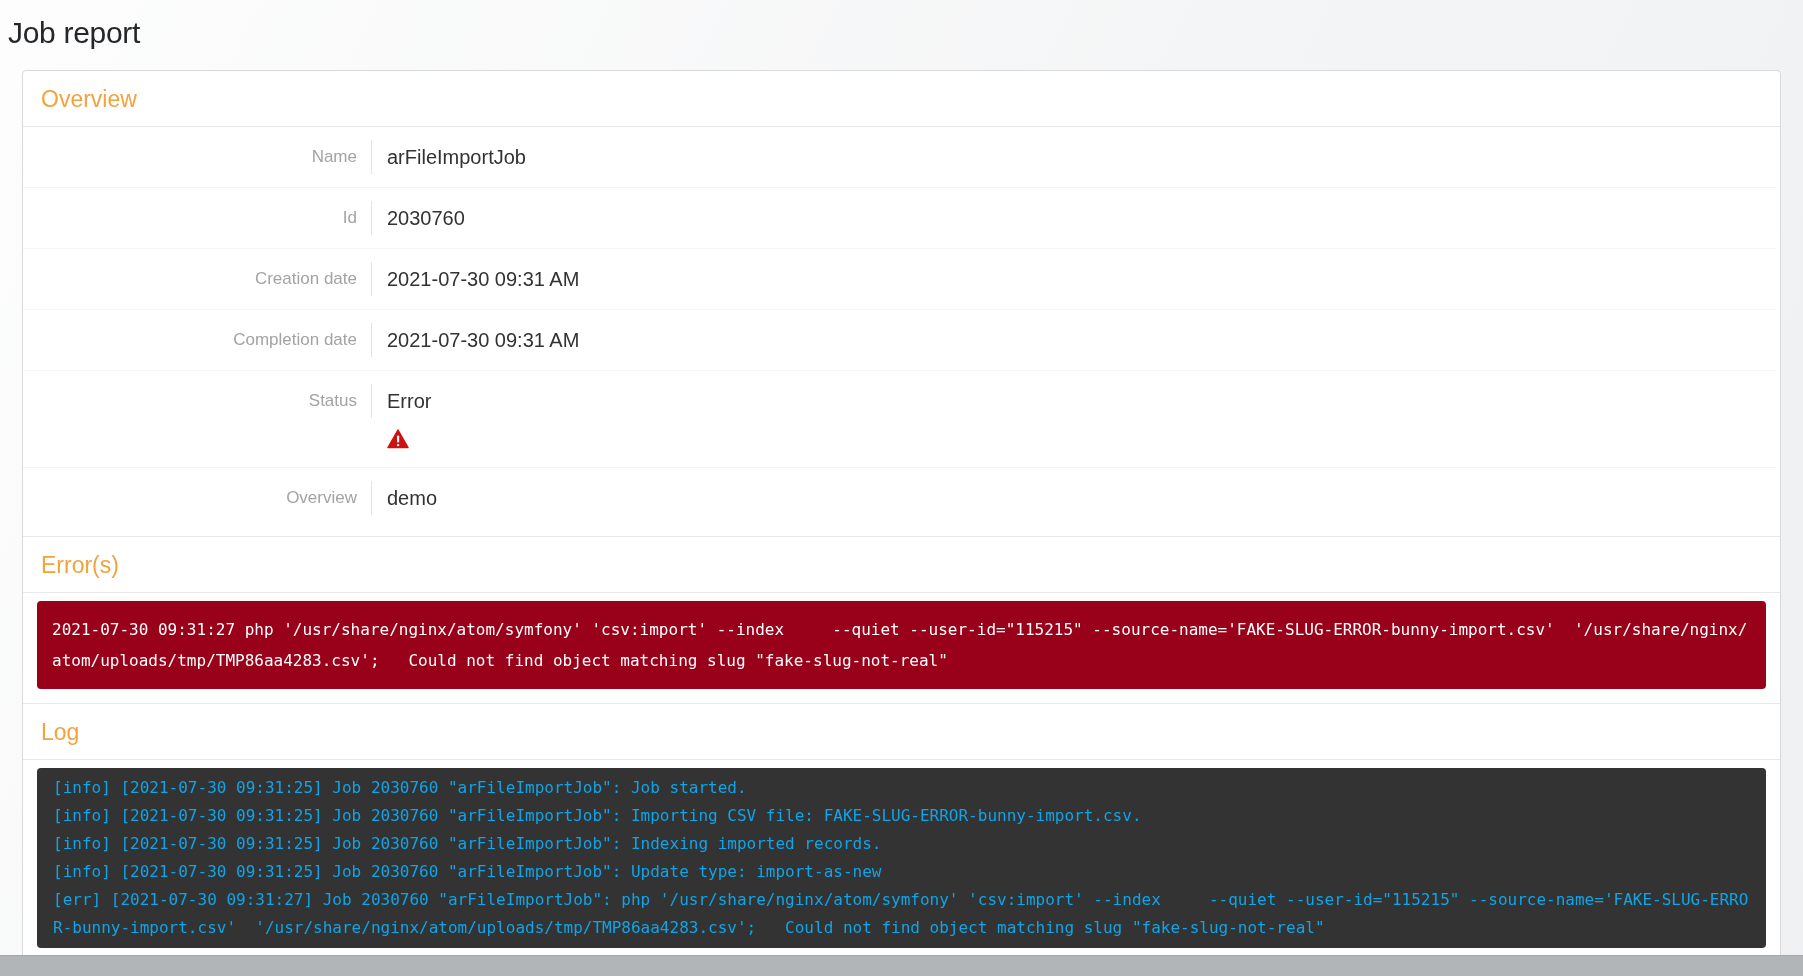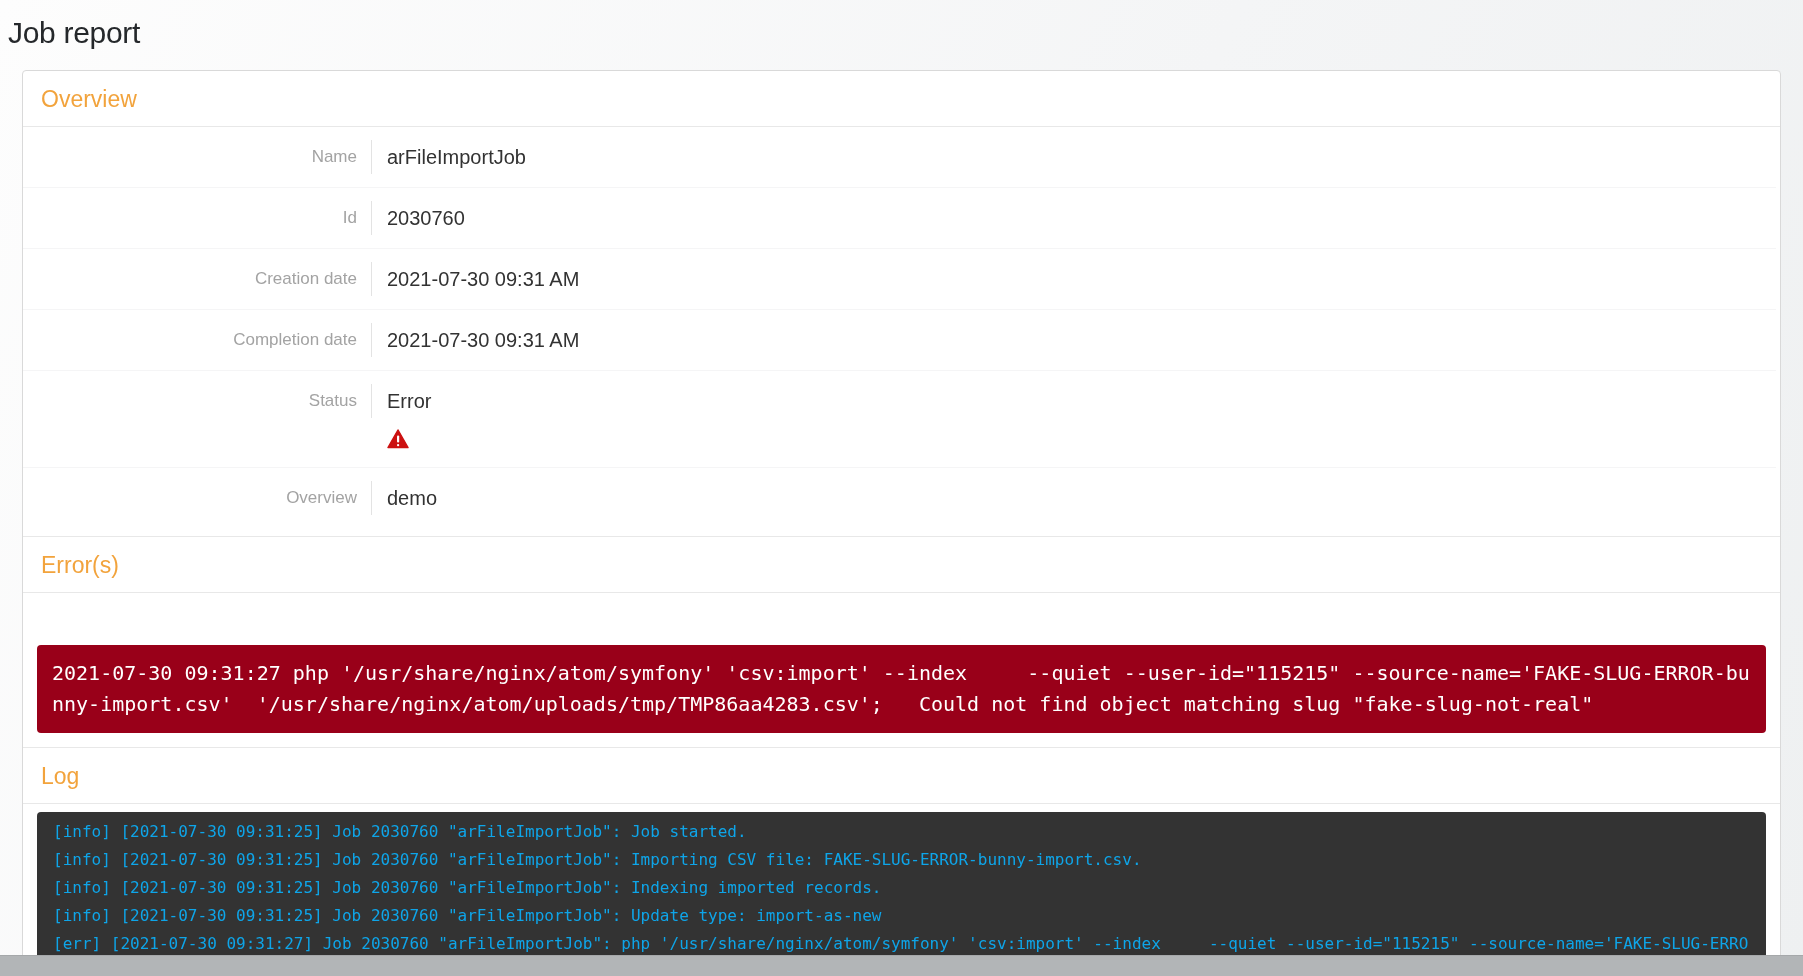--- a/index.html
+++ b/index.html
@@ -66,11 +66,10 @@
     border-radius: 4px;
     padding: 13px 15px;
     font-family: "DejaVu Sans Mono", "Liberation Mono", monospace;
-    font-size: 20px;
+    font-size: 16px;
     line-height: 31px;
     white-space: pre-wrap;
     word-break: break-all;
-    margin-top: 44px;
   }
   
   .log-box {

